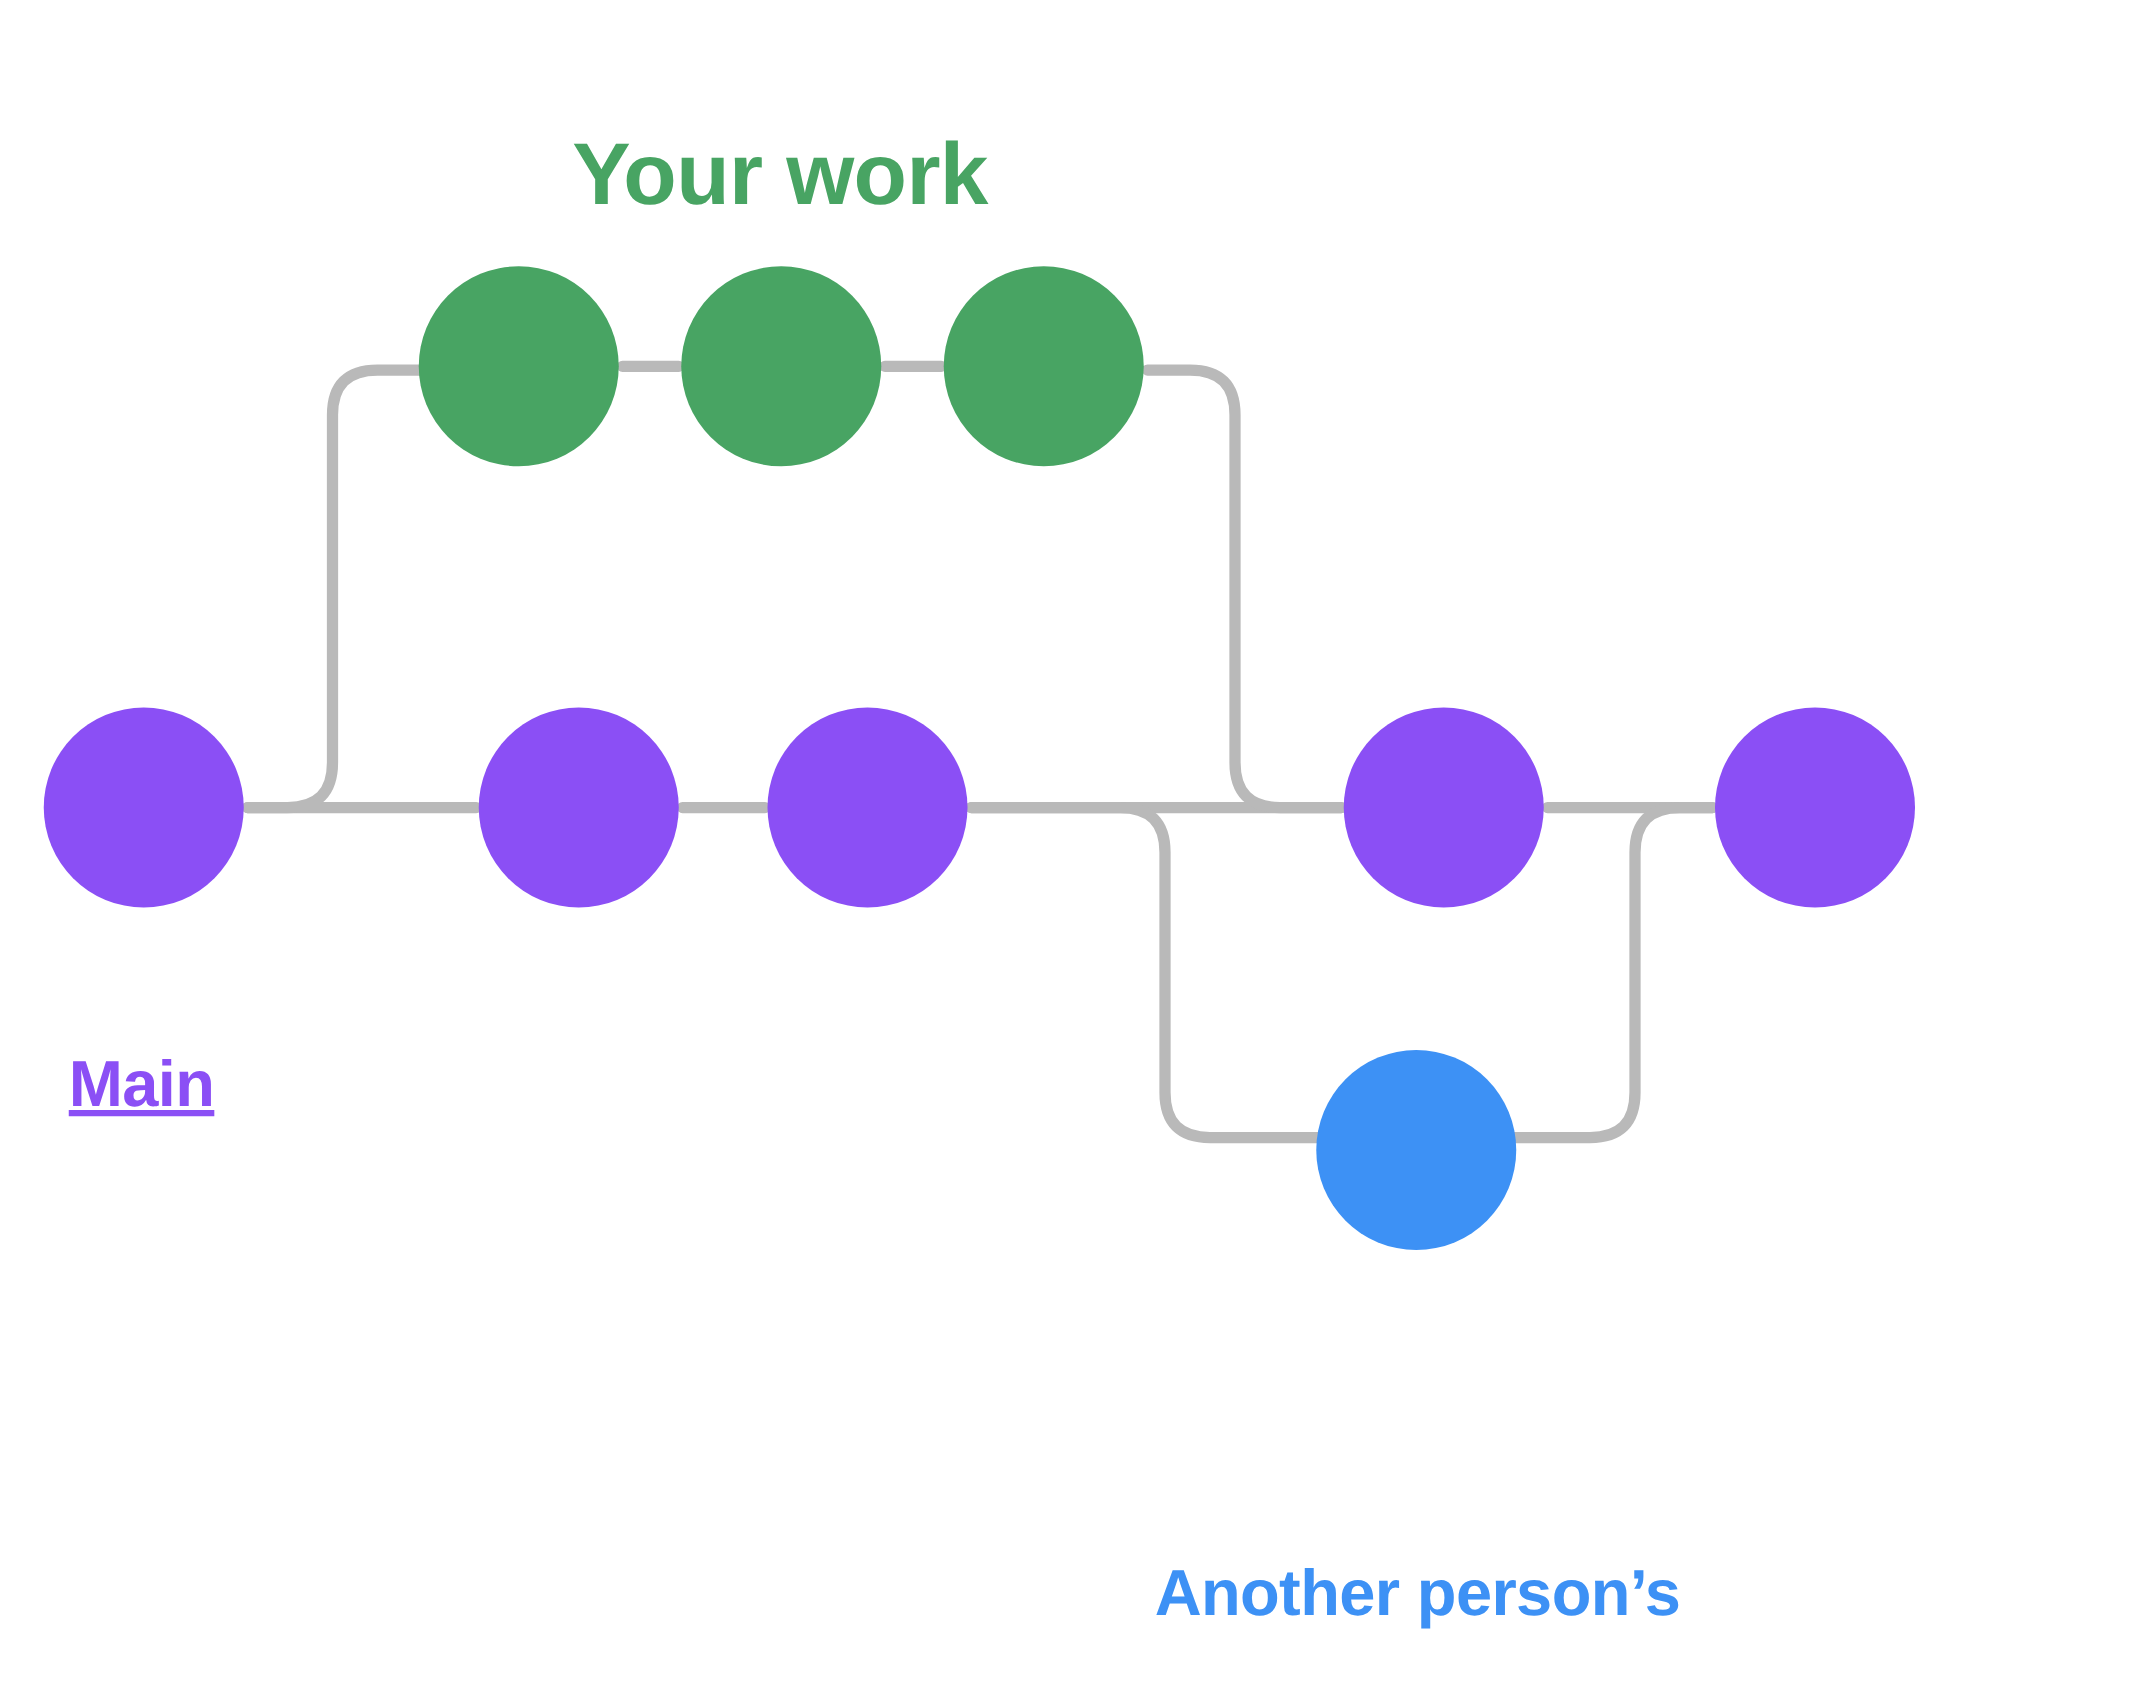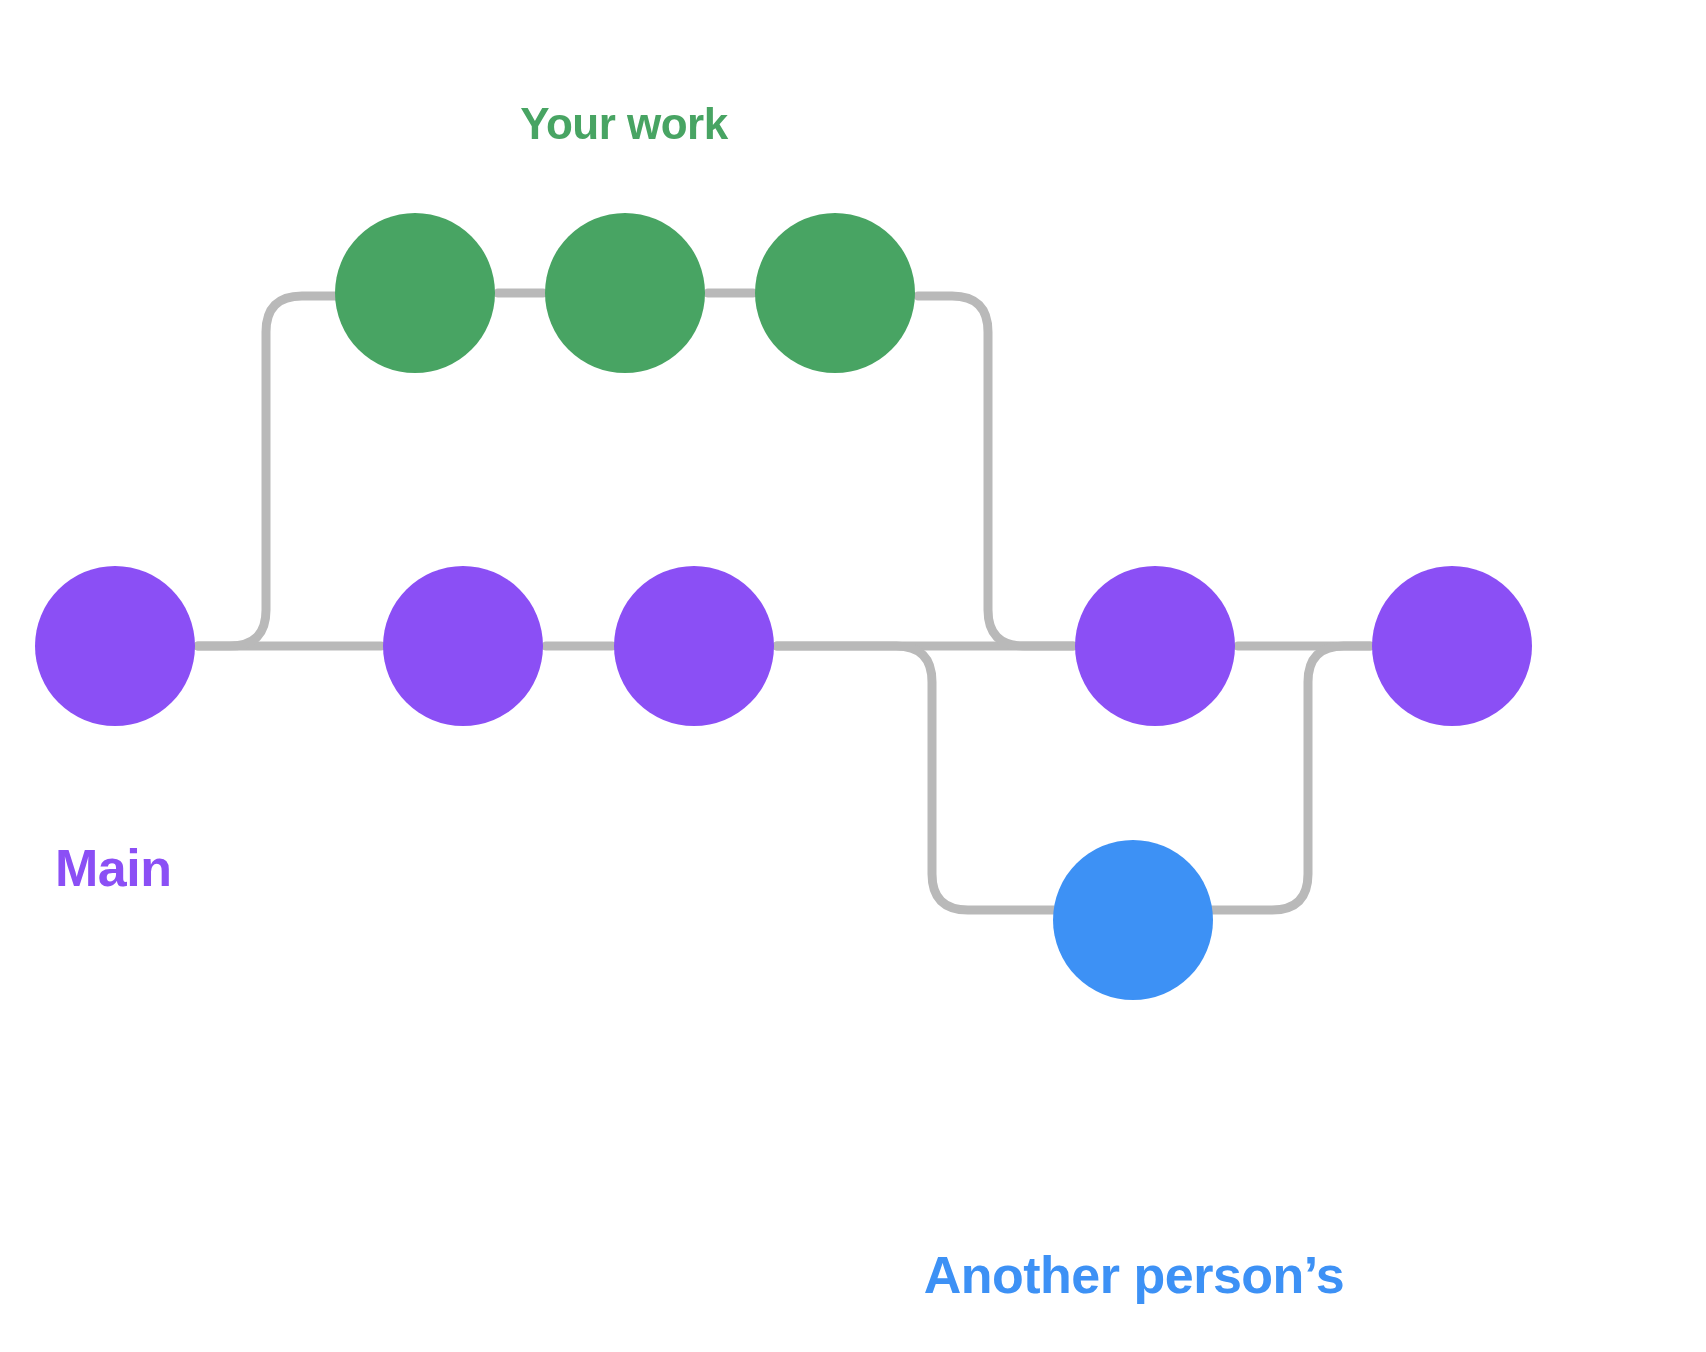--- a/index.html
+++ b/index.html
@@ -84,7 +84,7 @@
 
   <div class="node" style="left:1133px; top:920px; width:160px; height:160px; background:#3d91f5;"></div>
 
-  <div class="label label-center" style="left:624px; top:98px; color:#48a463; font-size:44px;">Your work</div>
+  <div class="label label-center" style="left:624px; top:98px; color:#48a463; font-size:70px;">Your work</div>
 
   <div class="label label-left" style="left:55px; top:838px; color:#8b4ff5; font-size:52px;">Main</div>
 

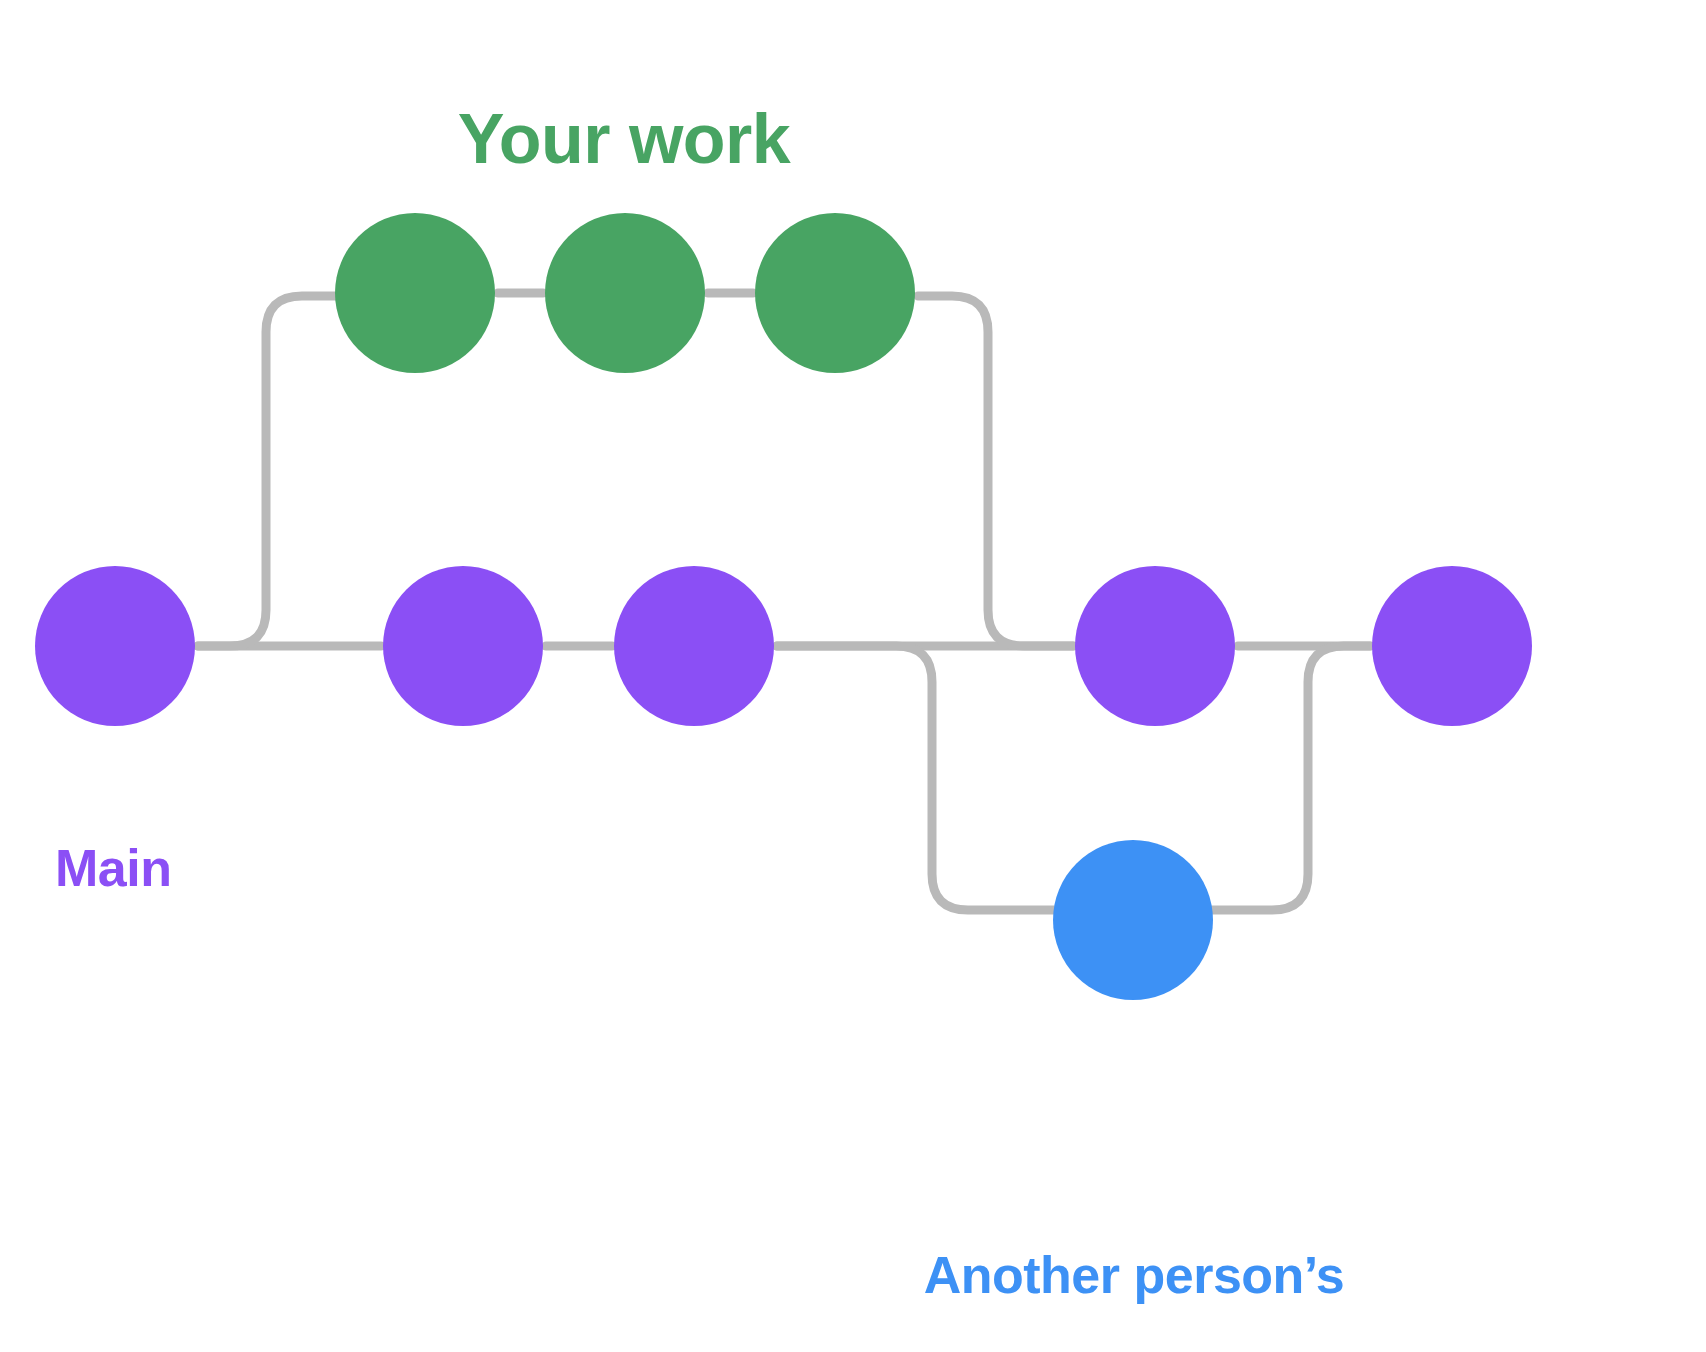--- a/index.html
+++ b/index.html
@@ -44,6 +44,7 @@
   }
   .label-left {
     text-align: left;
+    text-decoration: underline;
   }
 </style>
 </head>

